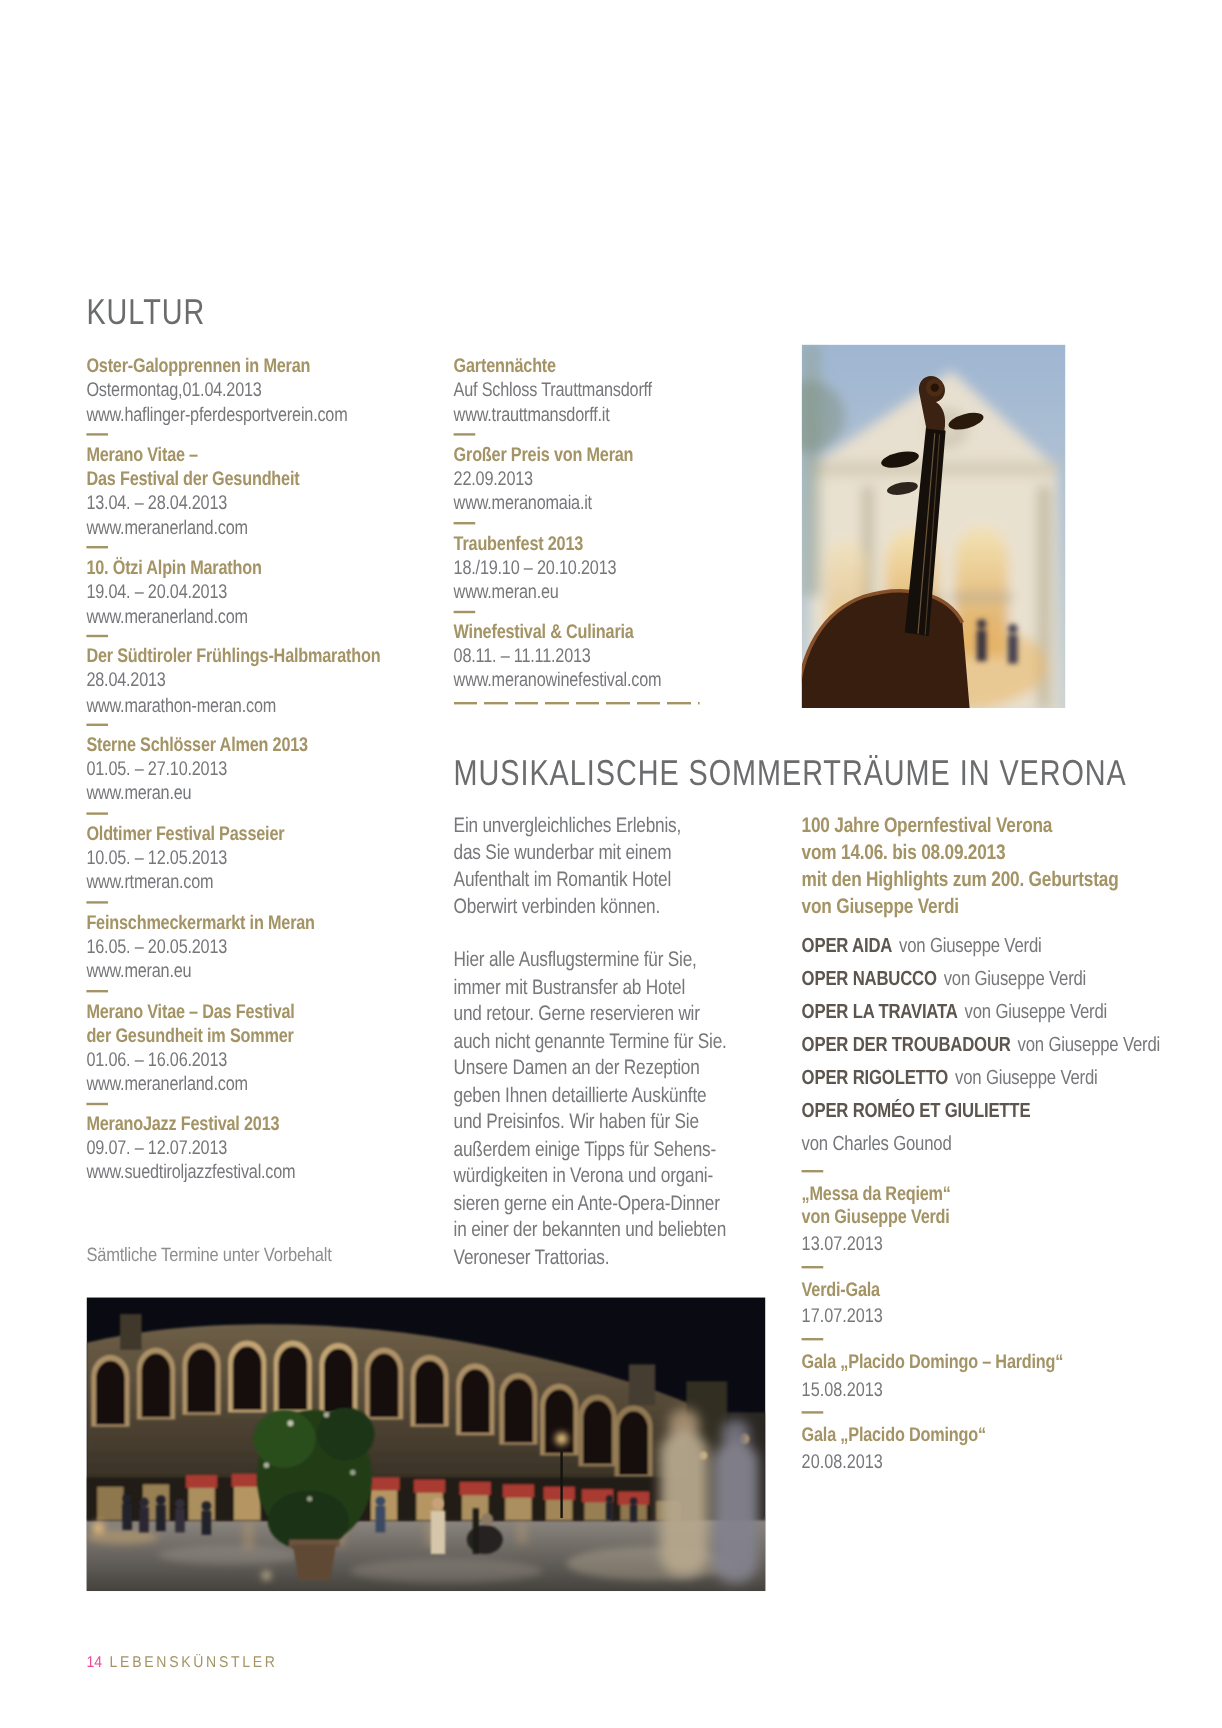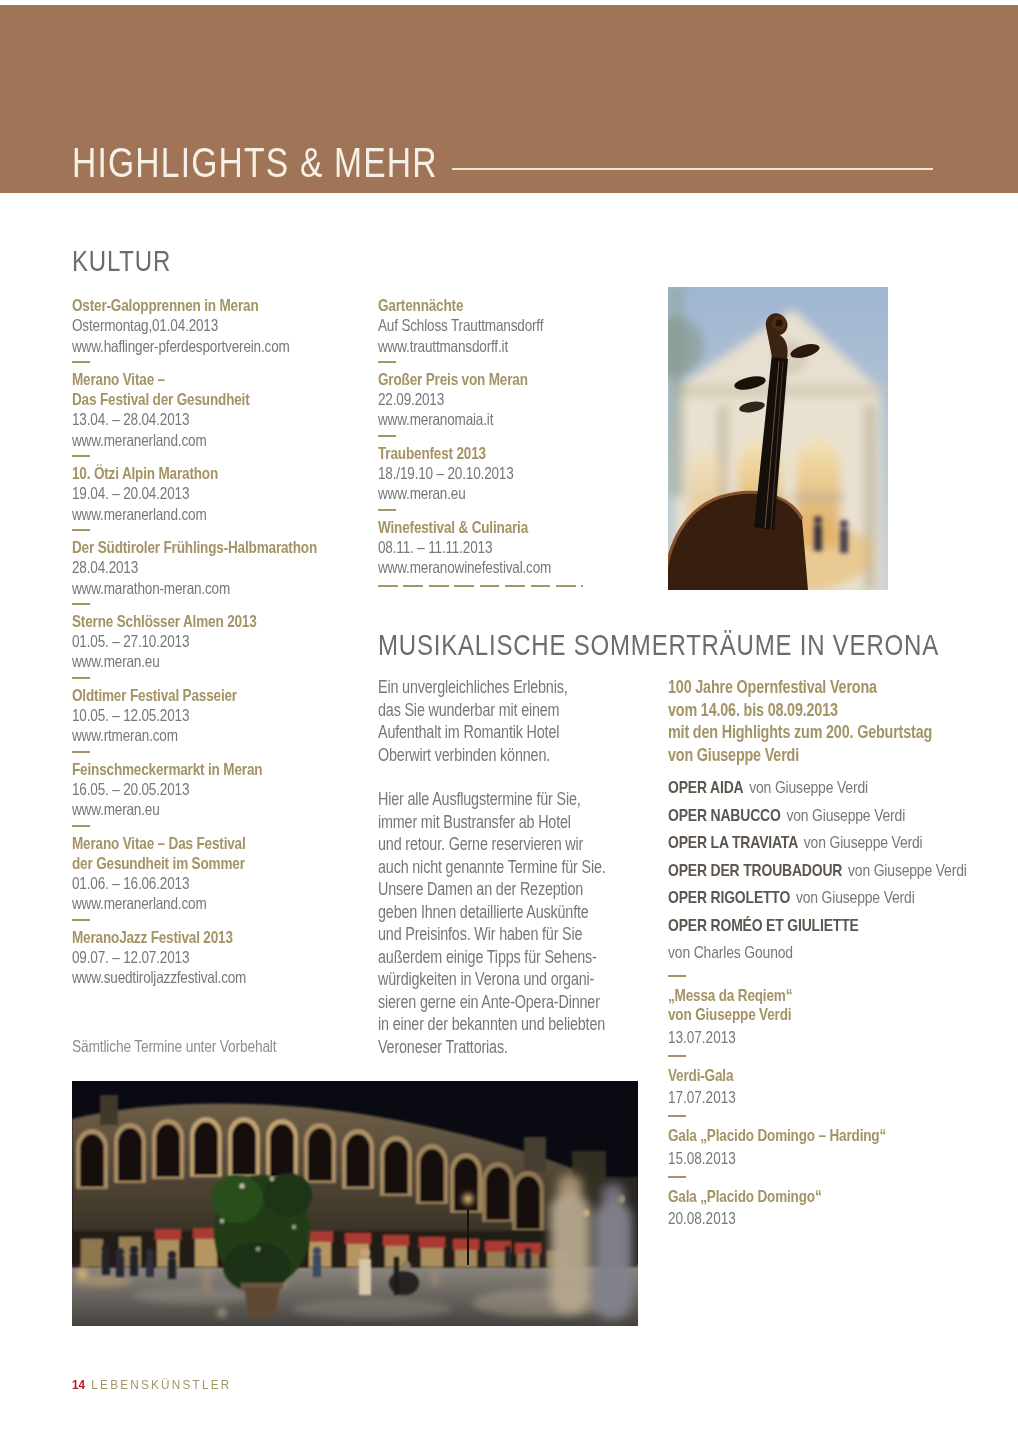--- a/index.html
+++ b/index.html
@@ -70,10 +70,6 @@
 
 <div class="page">
 
-  <div class="header-band">
-    <h1 class="header-title">HIGHLIGHTS &amp; MEHR</h1>
-    <div class="header-rule"></div>
-  </div>
 
   <h2 class="section-heading" id="kultur-heading">KULTUR</h2>
 

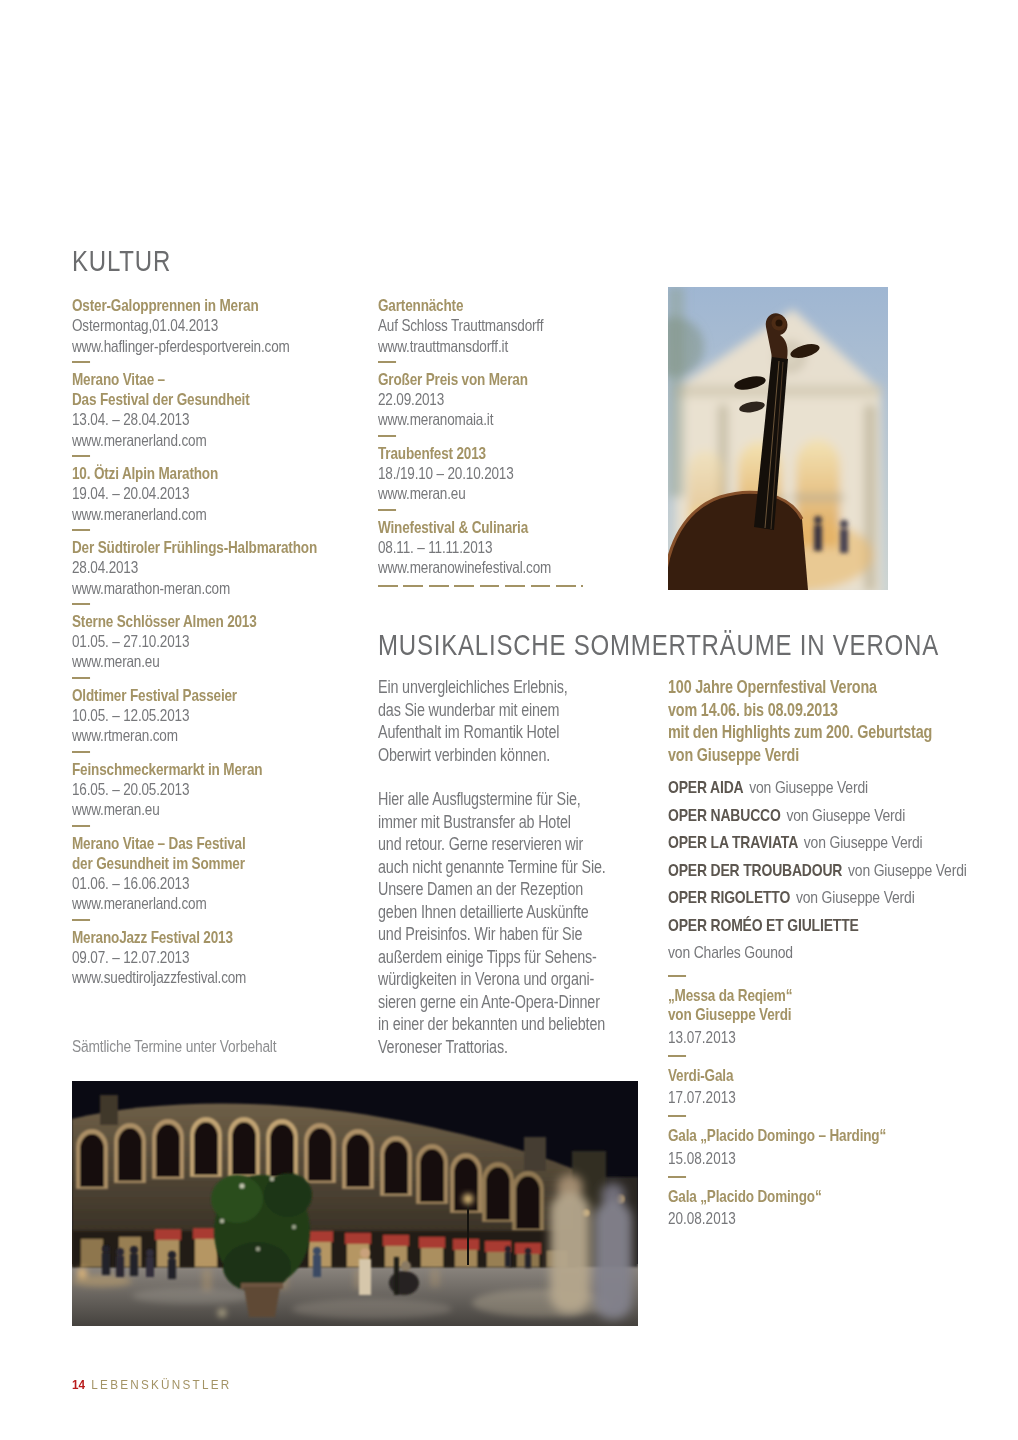--- a/index.html
+++ b/index.html
@@ -57,7 +57,7 @@
         letter-spacing:-.2px;white-space:nowrap;transform:scaleX(.86);transform-origin:0 0;}
   #footer{position:absolute;left:72px;top:1377px;font-size:13px;white-space:nowrap;
         transform:scaleX(.9);transform-origin:0 0;}
-  #footer .num{font-weight:bold;color:#b91c1c;margin-right:7px;}
+  #footer .num{font-weight:normal;color:#ec4899;margin-right:7px;}
   #footer .label{color:#a39365;letter-spacing:2.5px;}
 
   

